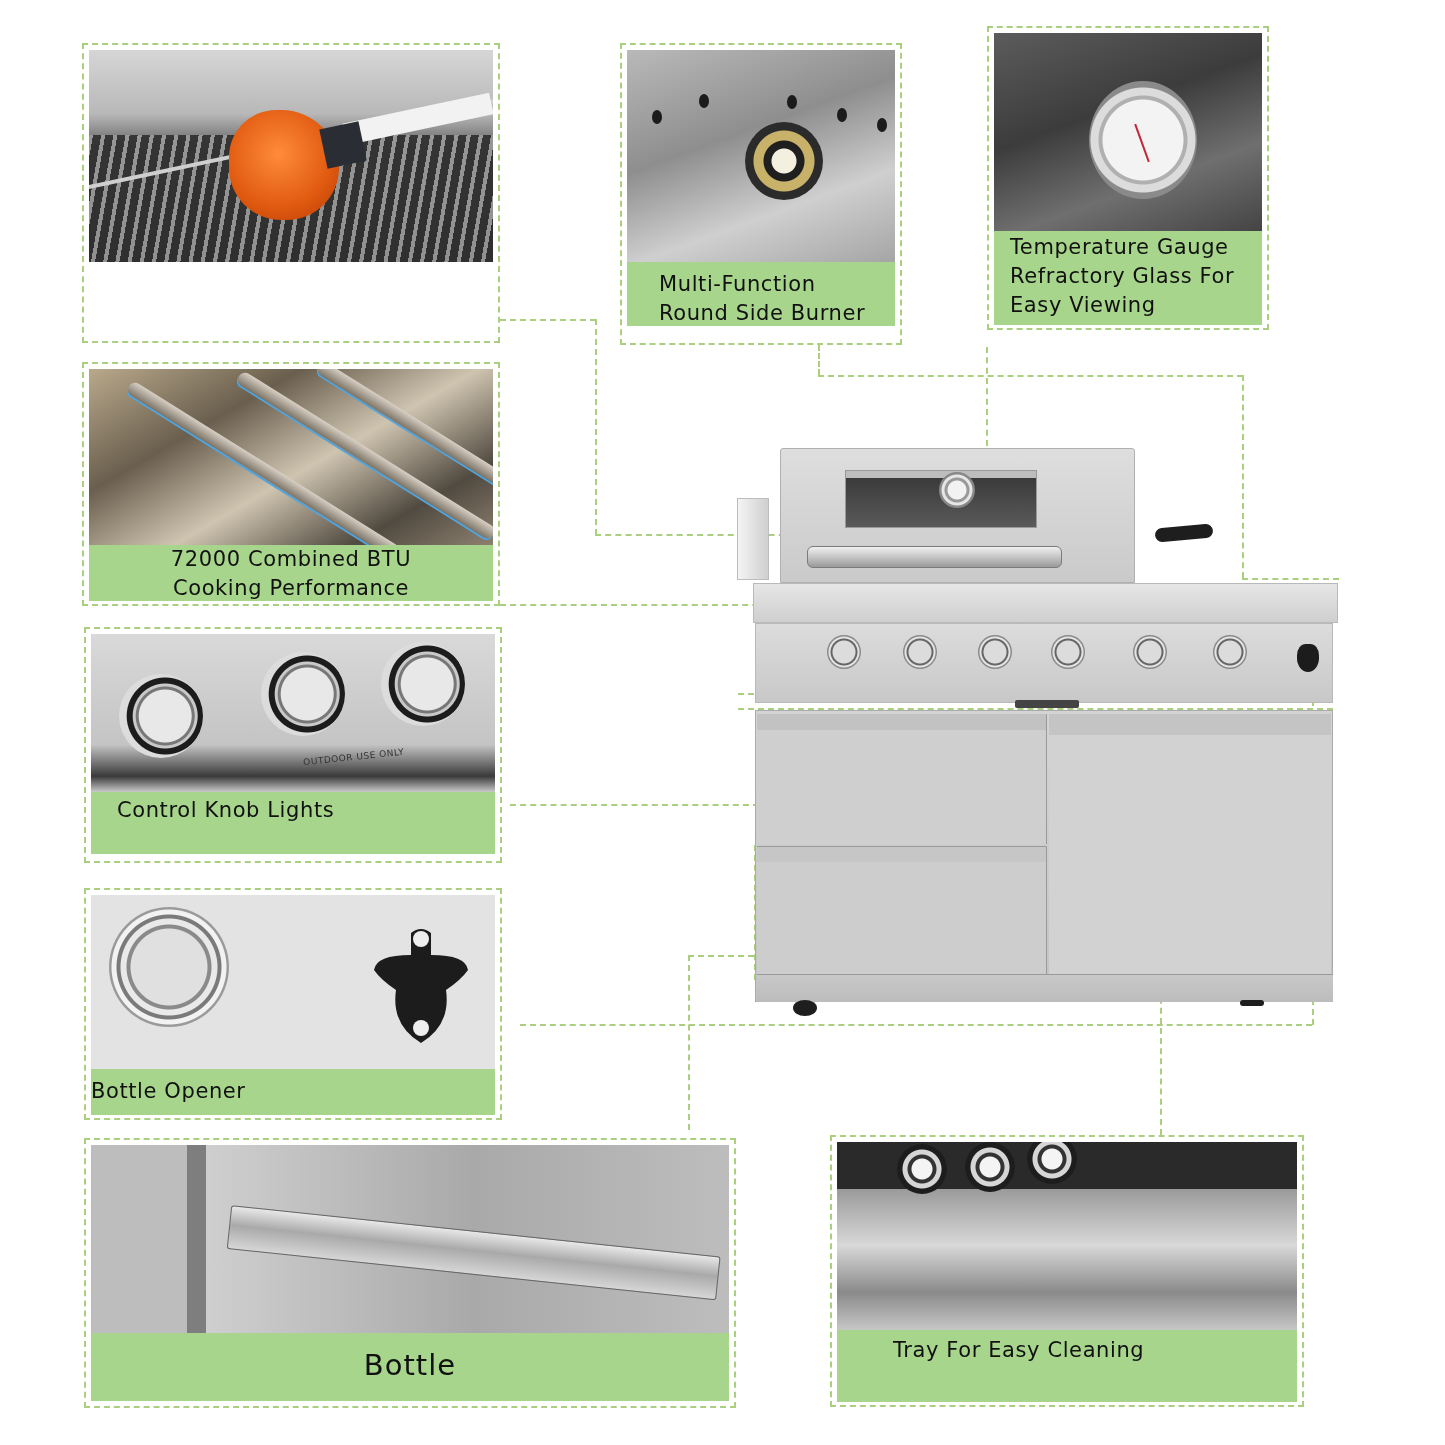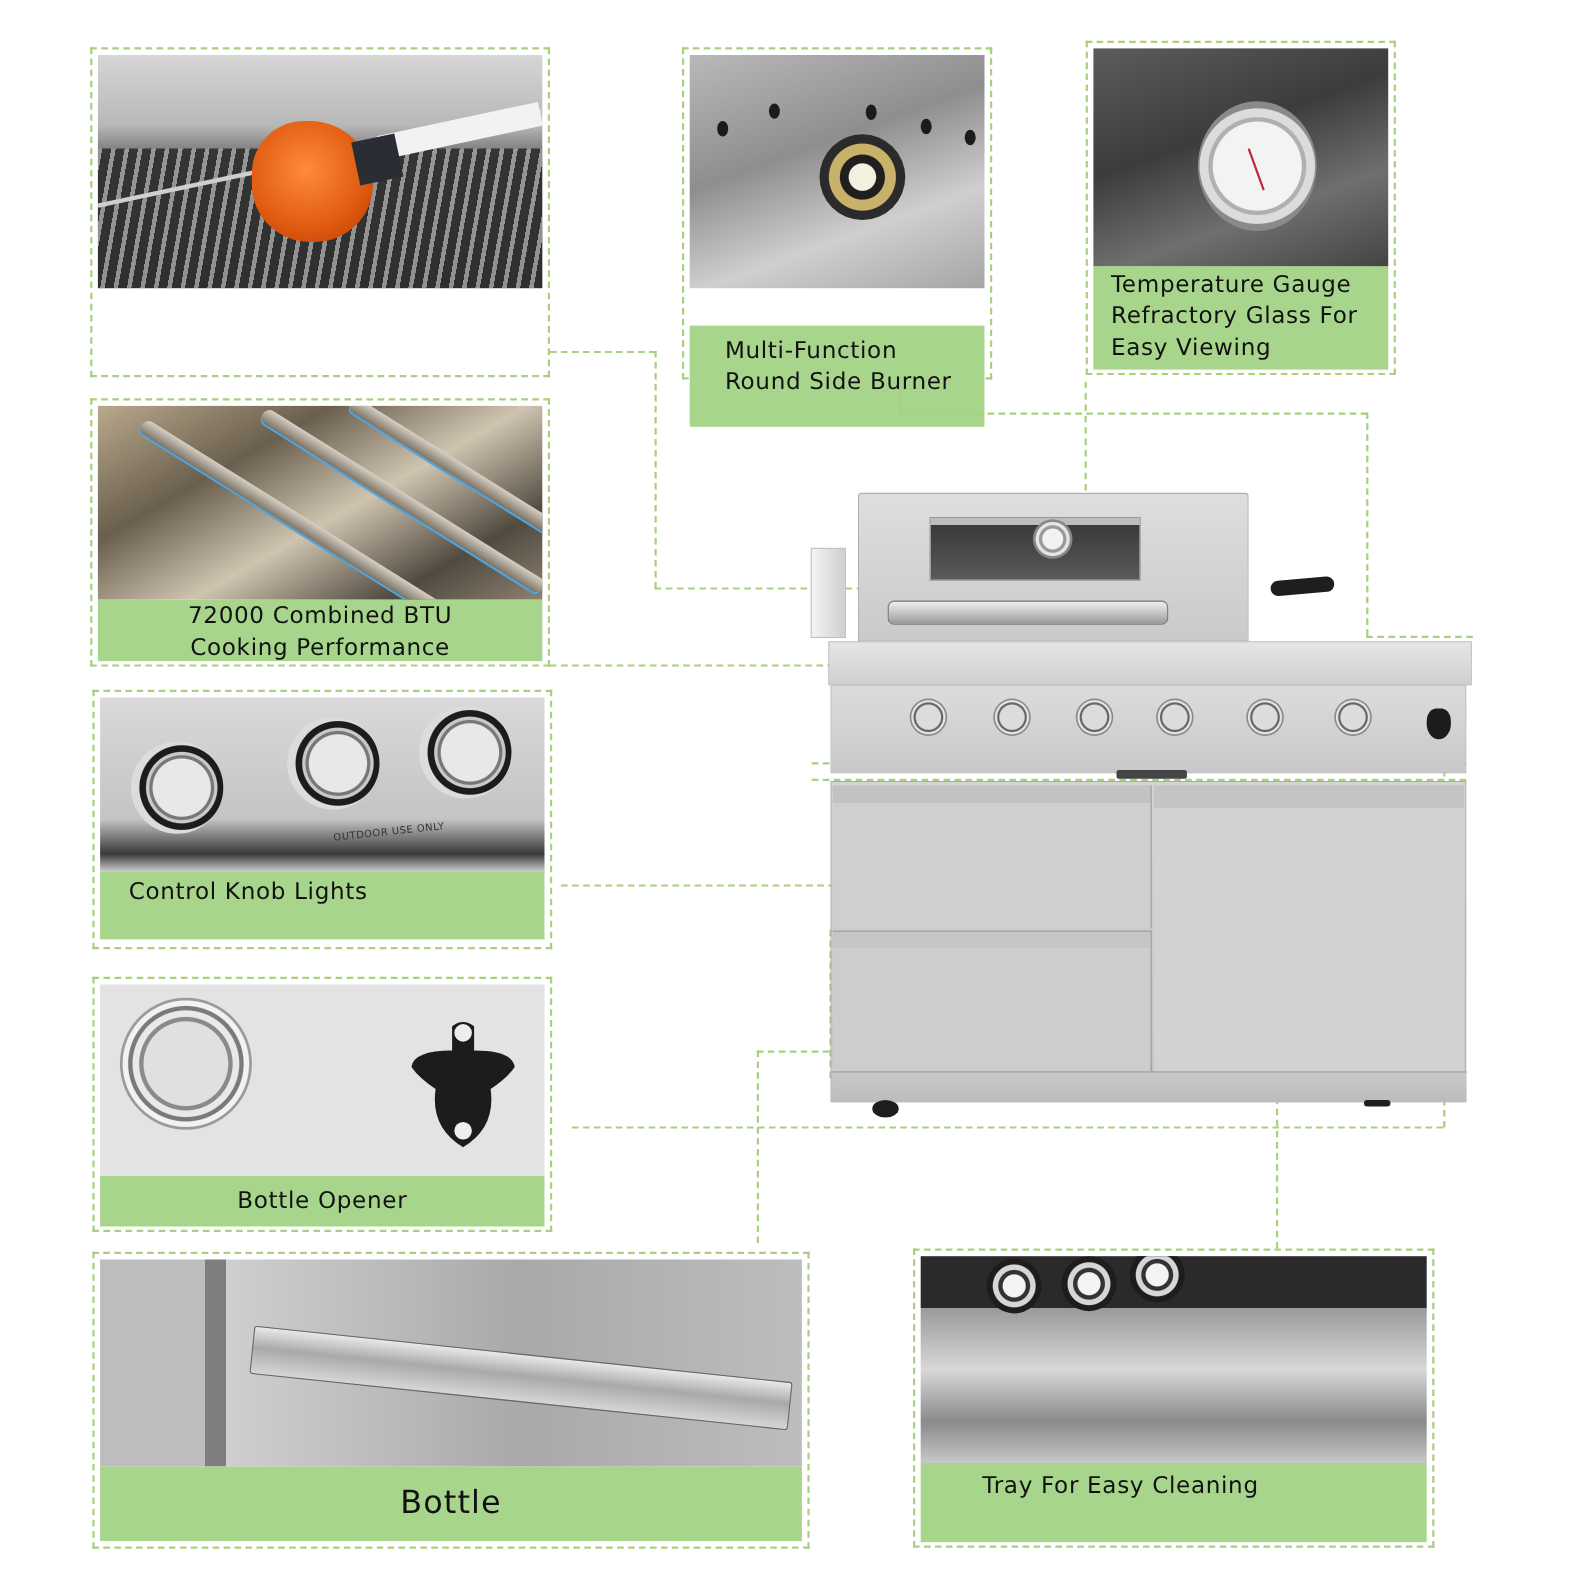--- a/index.html
+++ b/index.html
@@ -84,7 +84,7 @@
   </div>
 </div>
 
-<div class="card" style="left:987px;top:37px;width:282px;height:304px;">
+<div class="card" style="left:987px;top:26px;width:282px;height:304px;">
   <div class="photo ph-gauge" style="height:198px;">
     <div class="gauge"></div>
     <div class="needle"></div>

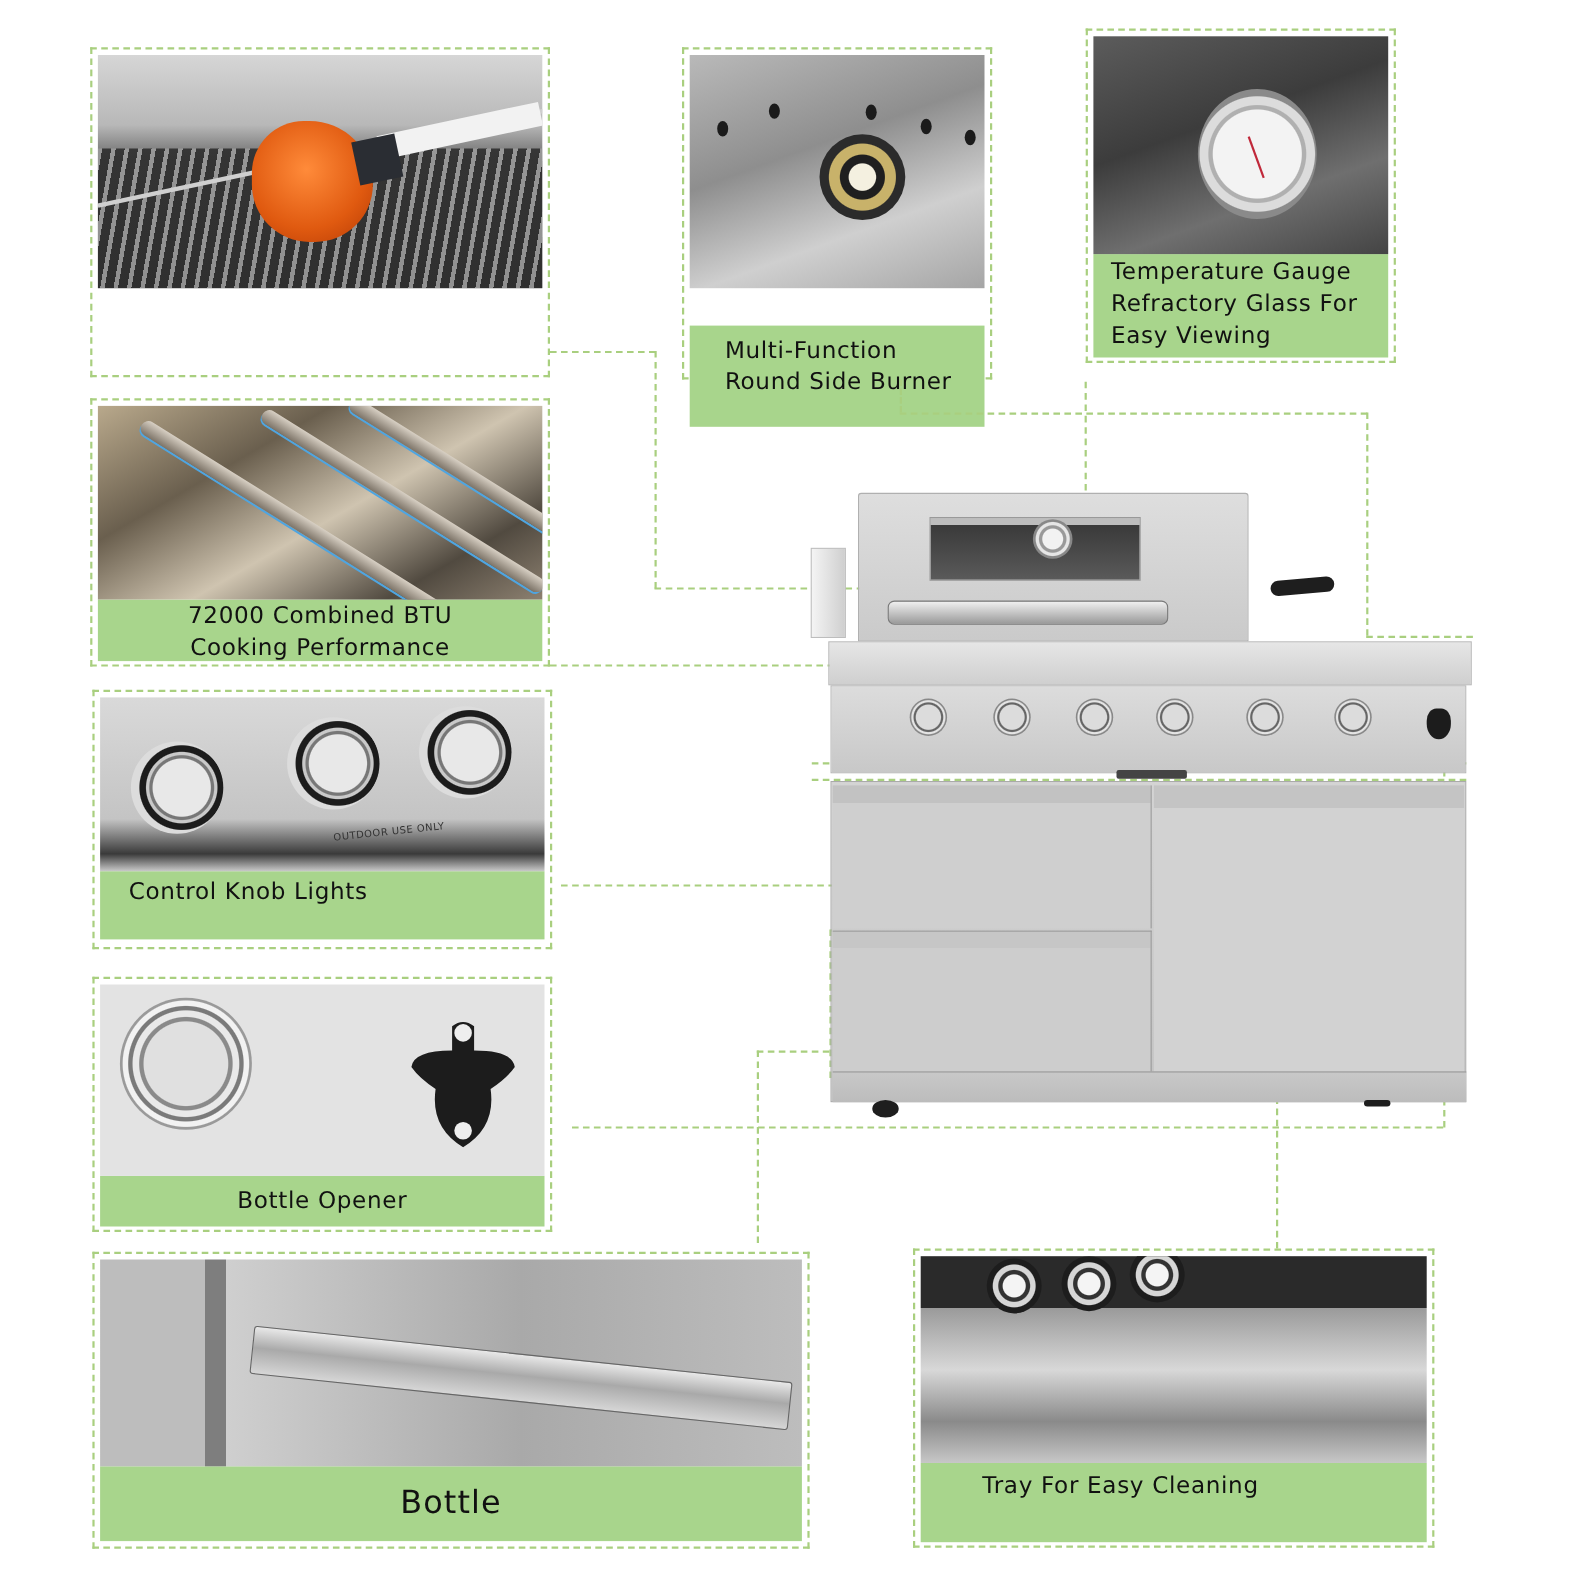--- a/index.html
+++ b/index.html
@@ -78,7 +78,7 @@
     <div class="hole" style="left:250px;top:68px;"></div>
     <div class="burner-ring"></div>
   </div>
-  <div class="caption" style="height:92px;padding:8px 0 0 32px;margin-top:34px;">
+  <div class="caption" style="height:64px;padding:8px 0 0 32px;">
     <div>Multi-Function</div>
     <div>Round Side Burner</div>
   </div>

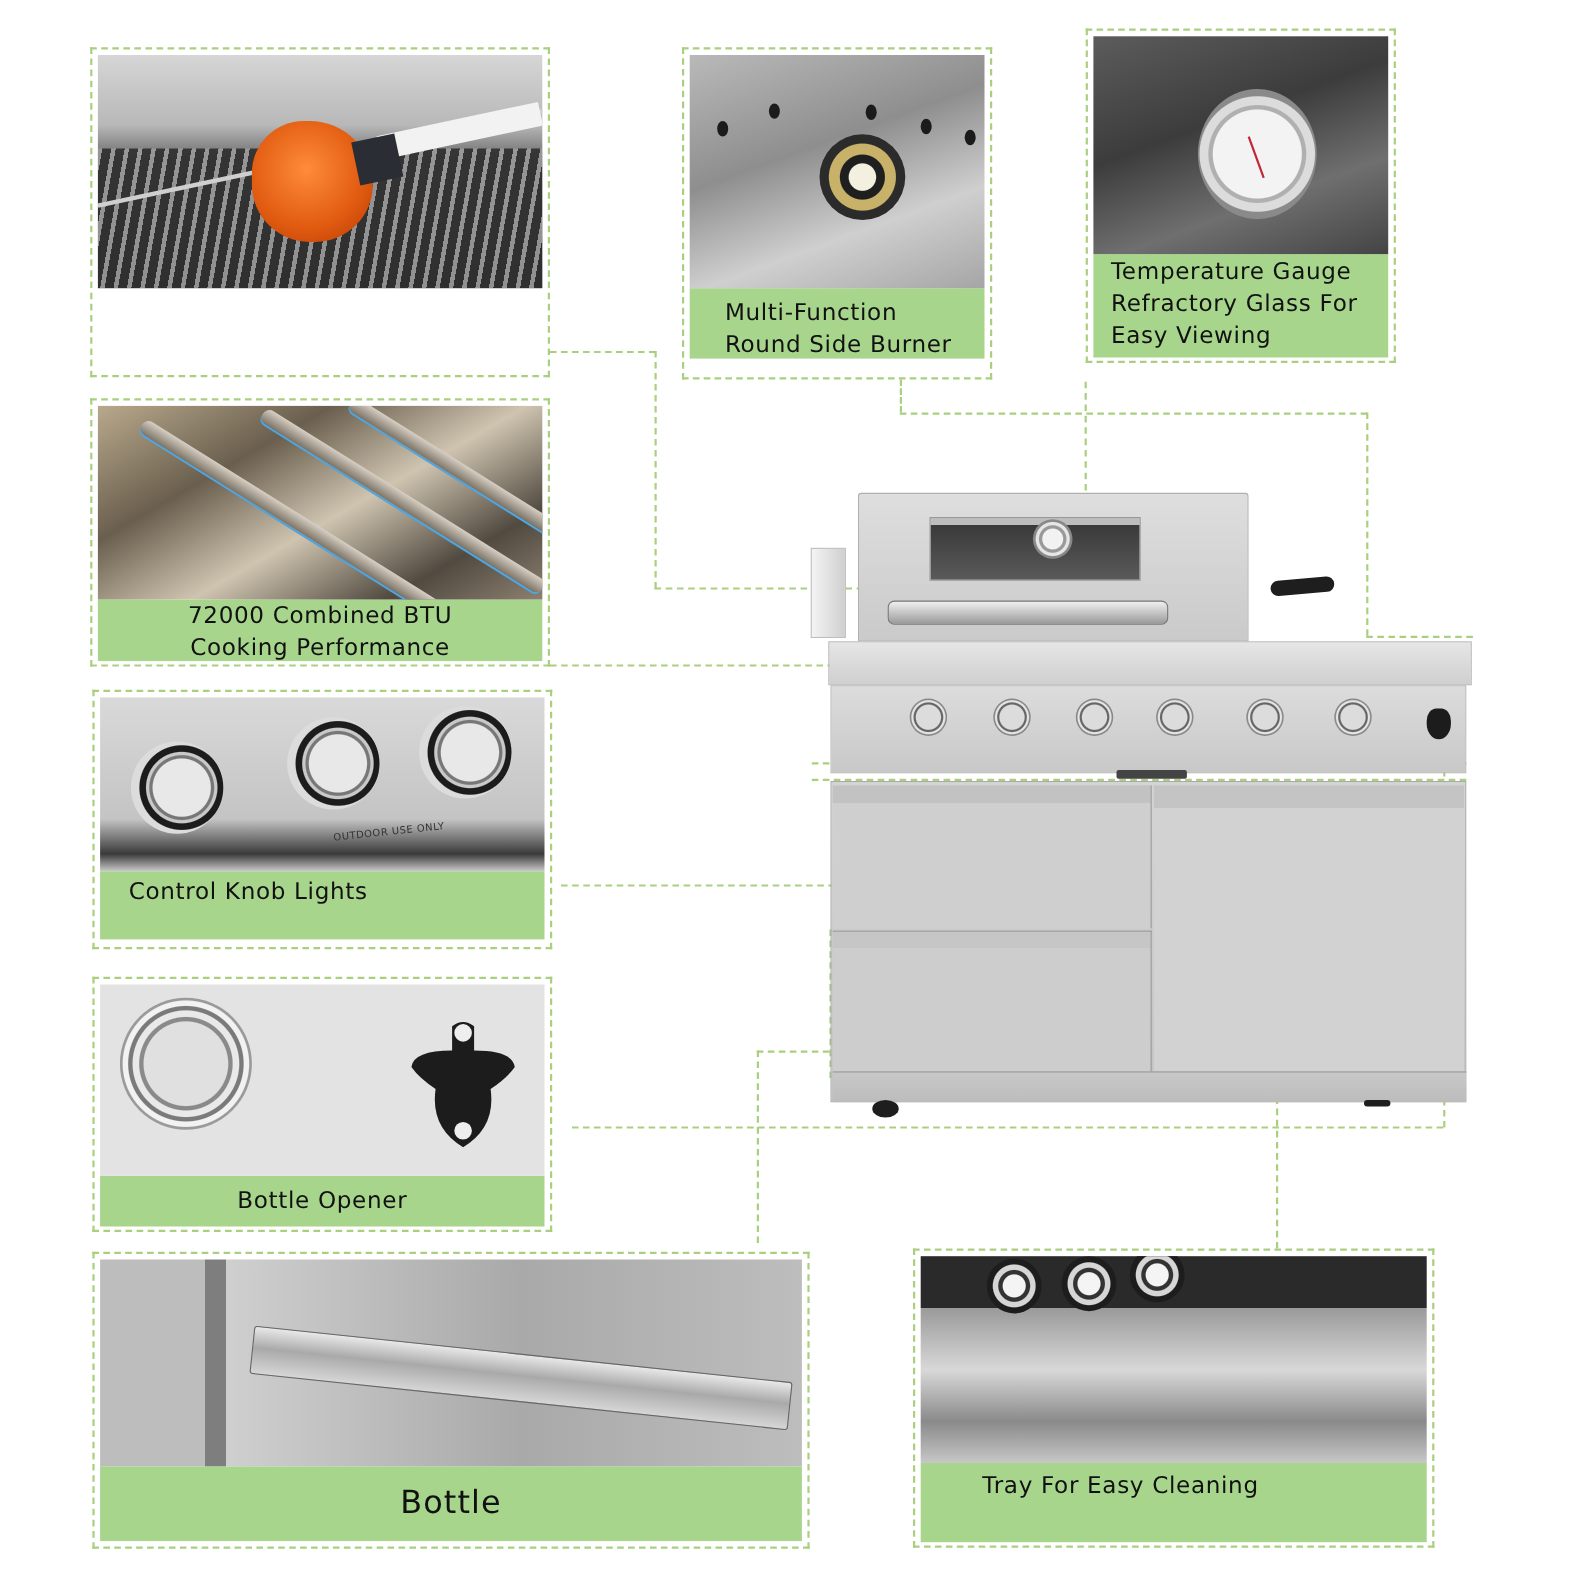--- a/index.html
+++ b/index.html
@@ -129,7 +129,7 @@
       <circle cx="50" cy="103" r="8" fill="#eee"></circle>
     </svg>
   </div>
-  <div class="caption" style="height:46px;padding:8px 0 0 0;text-align:center;">
+  <div class="caption" style="height:46px;padding:8px 0 0 0;">
     <div>Bottle Opener</div>
   </div>
 </div>

